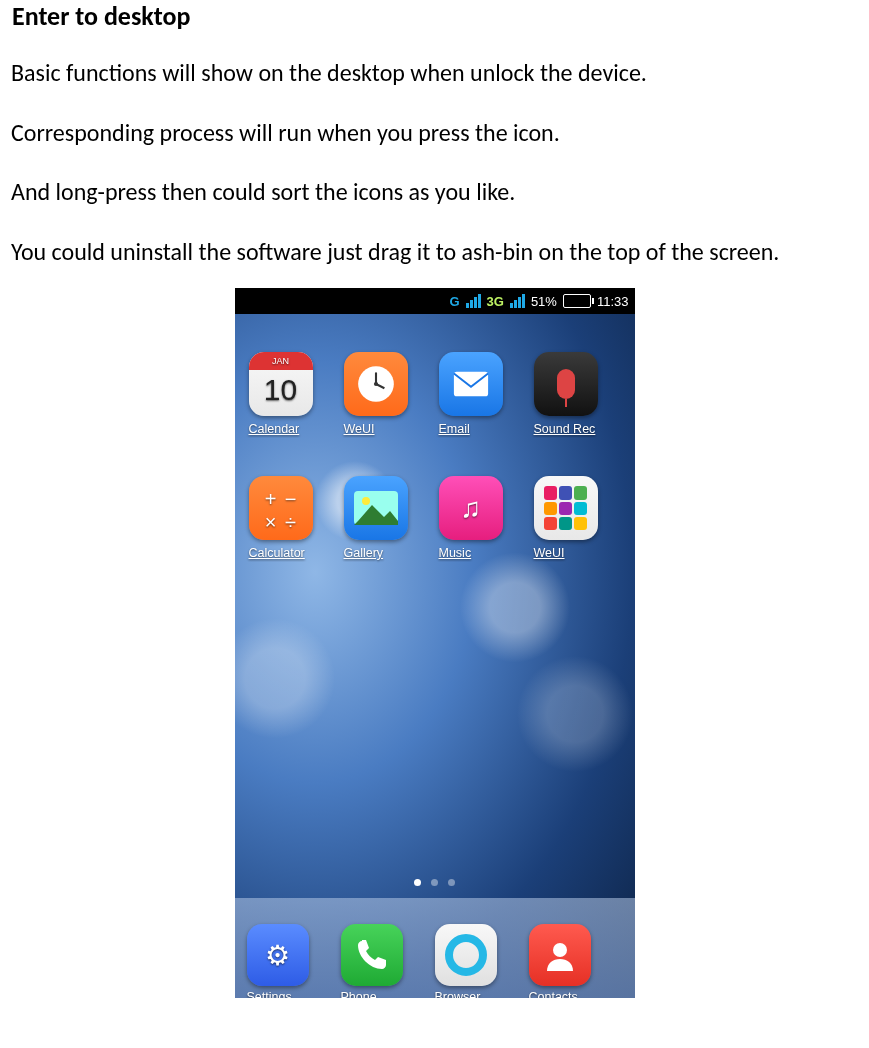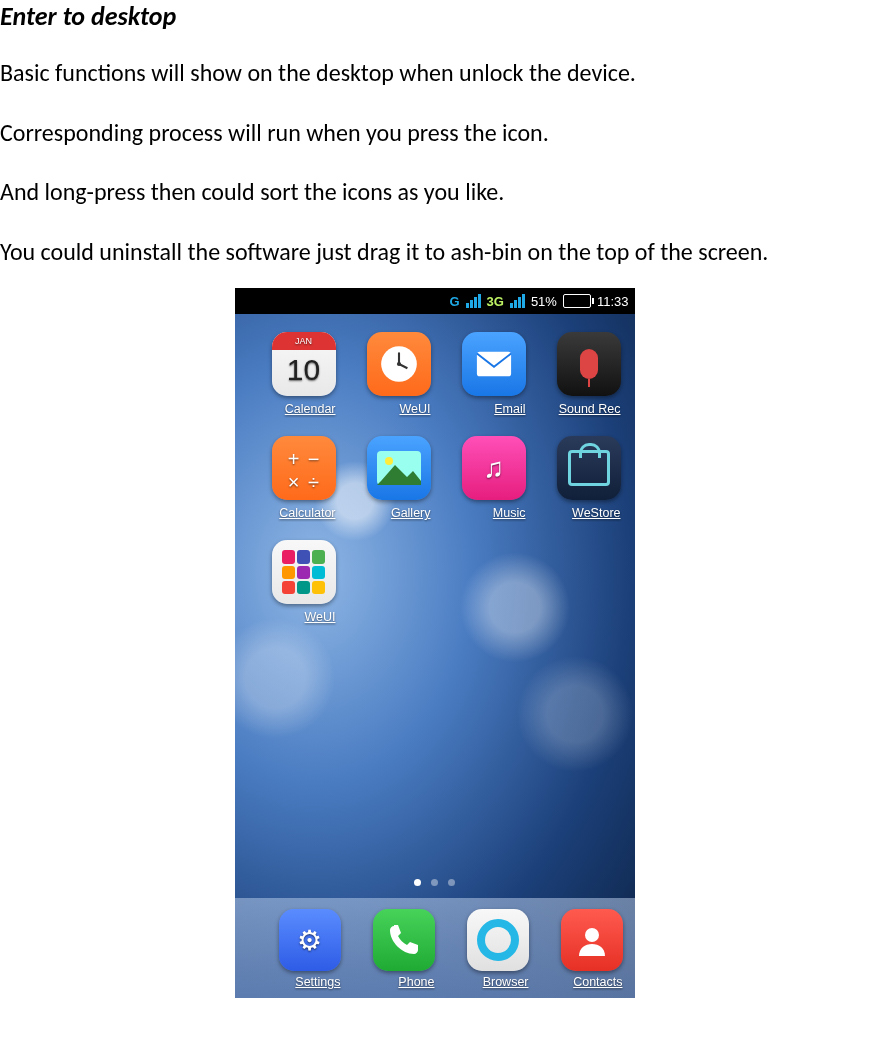--- a/index.html
+++ b/index.html
@@ -16,8 +16,7 @@
   .heading {
     font-size: 26px;
     font-weight: 700;
-    margin: 0 0 18px 0;
-    font-style: italic;
+    margin: 0 0 18px 12px;
   }
   .para {
     font-size: 24px;

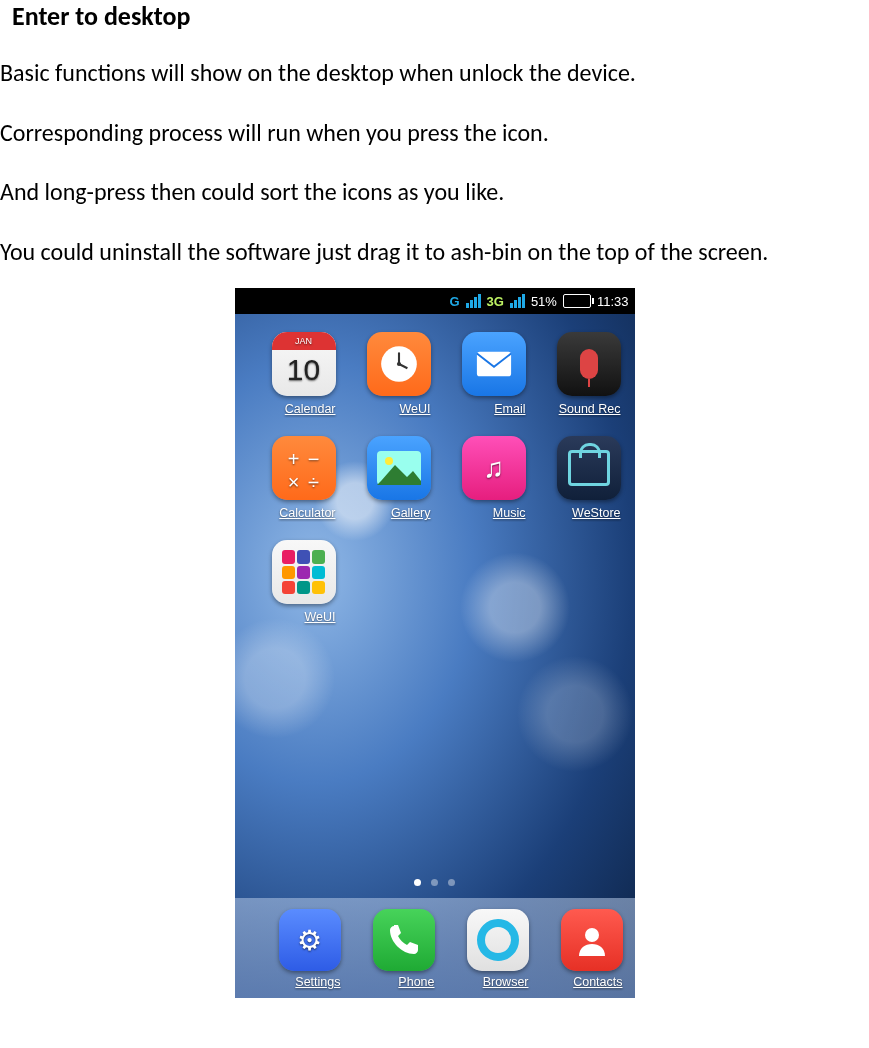--- a/index.html
+++ b/index.html
@@ -21,7 +21,7 @@
   .para {
     font-size: 24px;
     line-height: 1.9;
-    margin: 0 0 14px 0;
+    margin: 0 0 14px 11px;
   }
   .phone-wrap {
     display: flex;

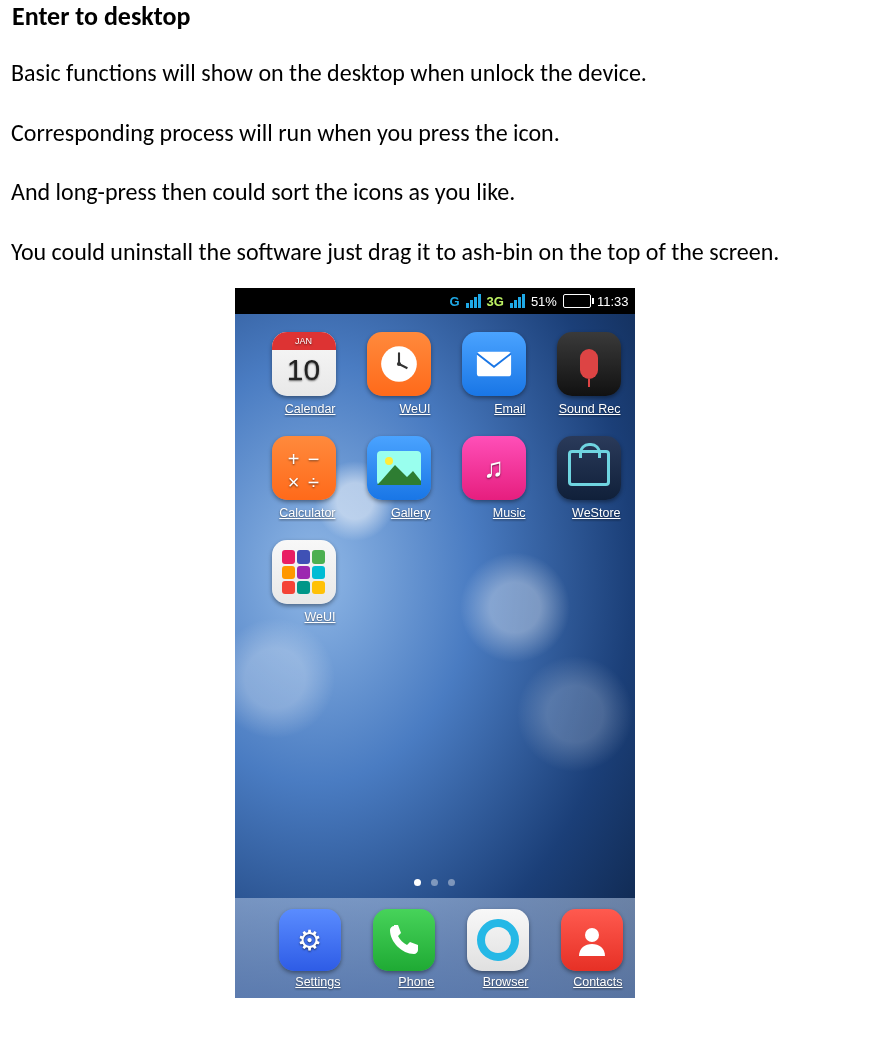--- a/index.html
+++ b/index.html
@@ -79,8 +79,8 @@
     gap: 20px 8px;
   }
   .app {
-    display:flex; flex-direction:column; align-items:flex-end;
-    color:#fff; font-size:12.5px; text-shadow:0 1px 2px rgba(0,0,0,0.6);
+    display:flex; flex-direction:column; align-items:flex-start;
+    color:#fff; font-size:12.5px; text-shadow:0 1px 2px rgba(0,0,0,0.6);margin-top:20px;
   }
   .app .icon {
     width:64px; height:64px; border-radius:15px;

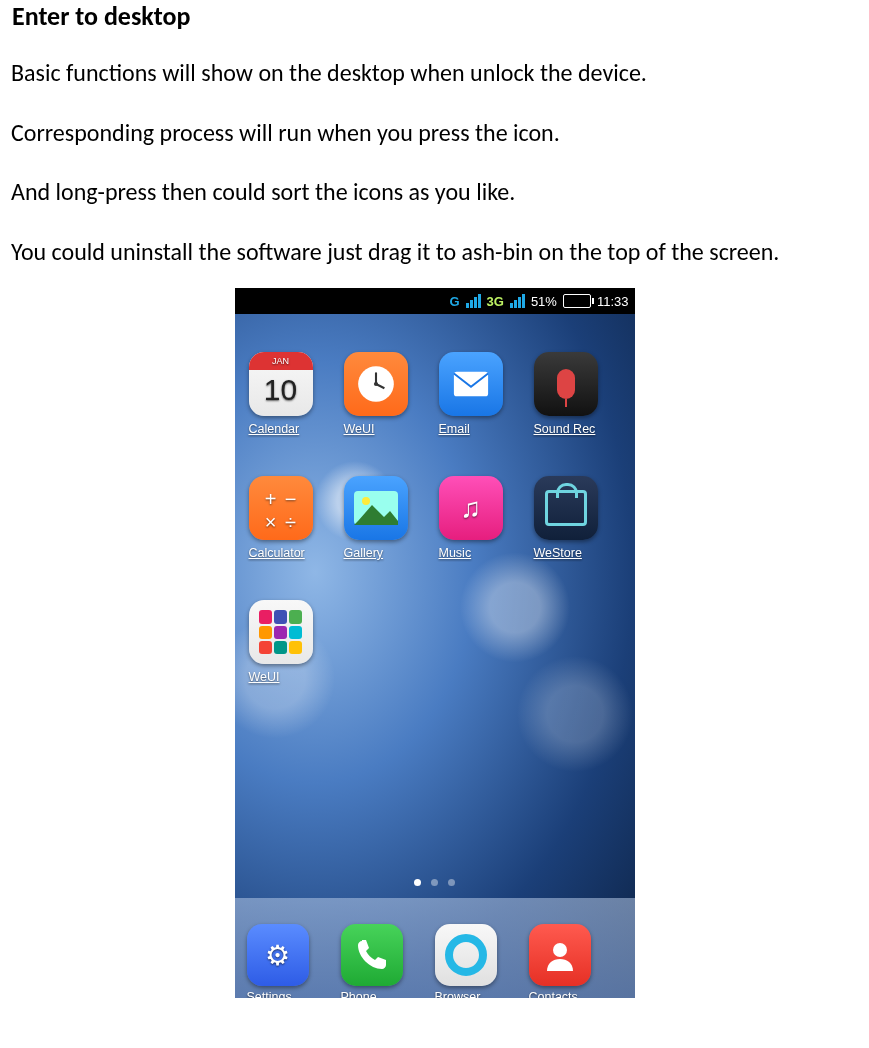--- a/index.html
+++ b/index.html
@@ -249,12 +249,6 @@
           <span class="label">Music</span>
         </div>
 
-        <div class="app">
-          <div class="icon ic-westore">
-            <div class="bag"></div>
-          </div>
-          <span class="label">WeStore</span>
-        </div>
 
         <div class="app">
           <div class="icon ic-weui">

